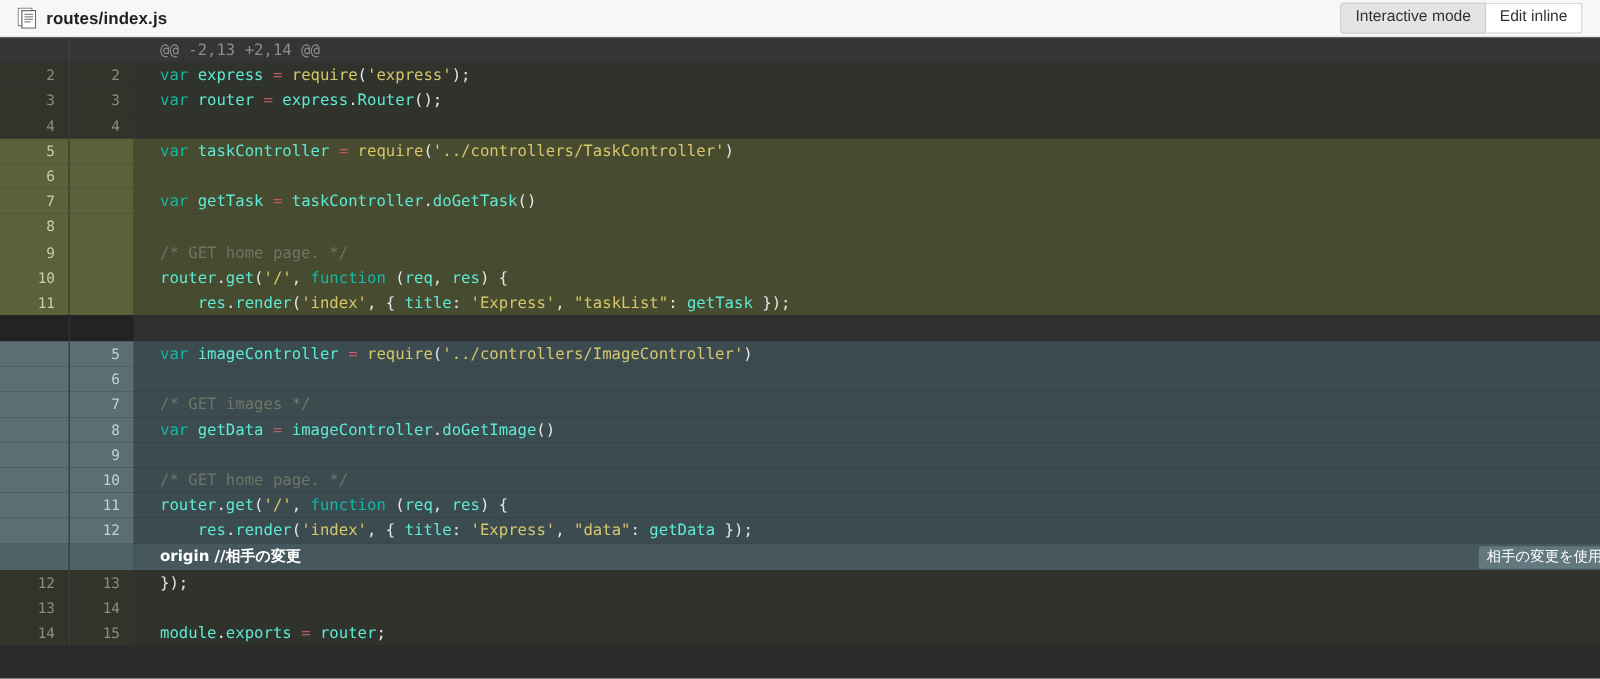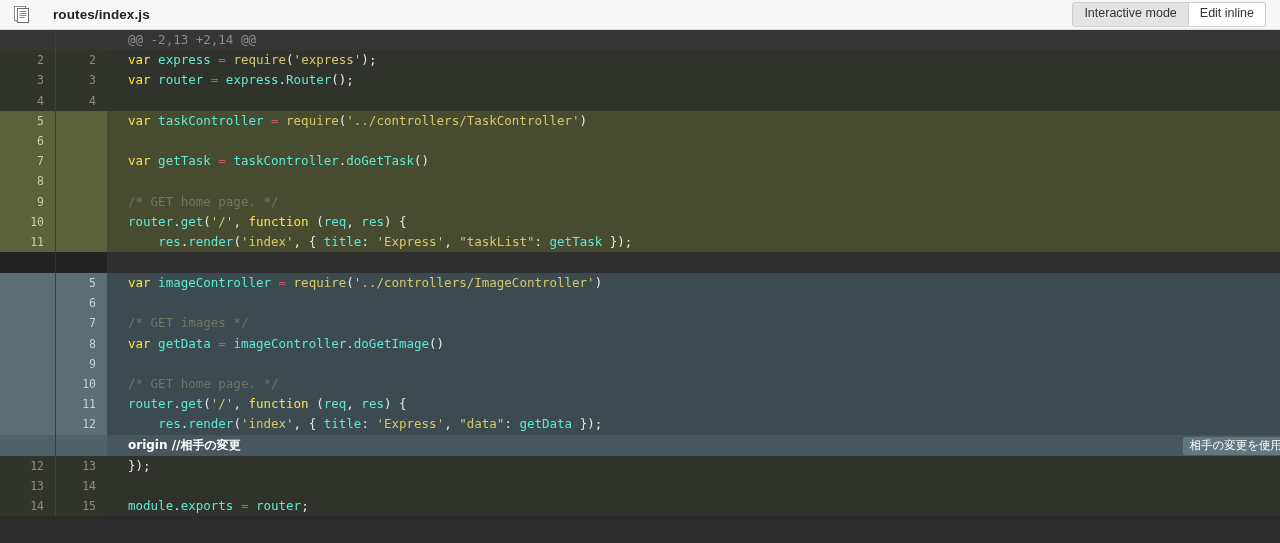--- a/index.html
+++ b/index.html
@@ -30,7 +30,7 @@
   .file-title {
     display: flex;
     align-items: center;
-    gap: 24px;
+    gap: 8px;
   }
   .file-icon {
     width: 15px;

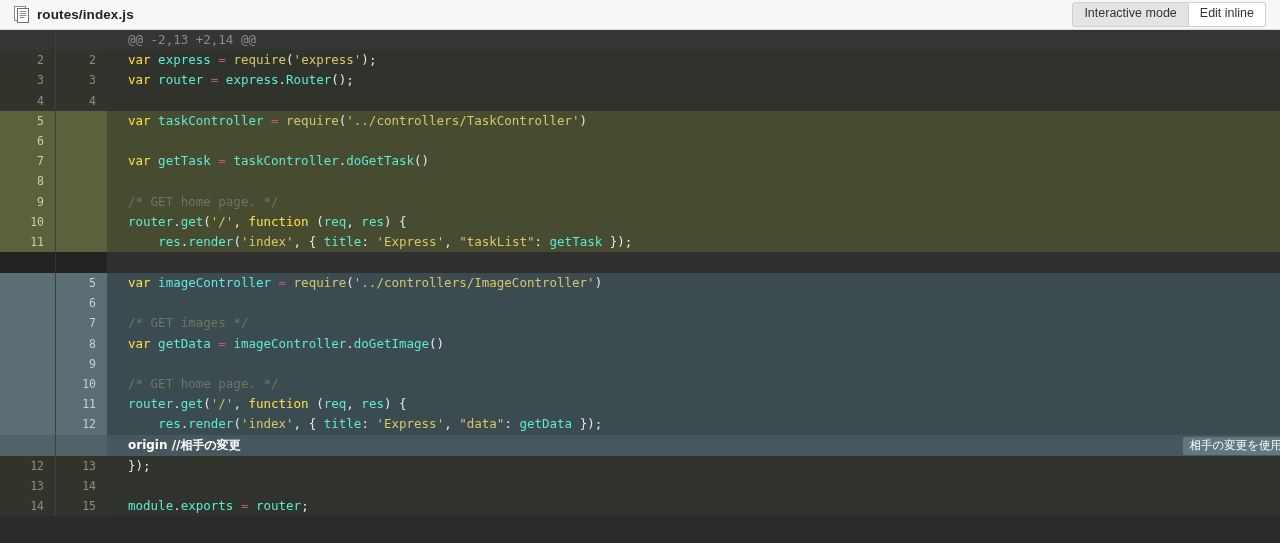--- a/index.html
+++ b/index.html
@@ -170,7 +170,7 @@
   .row.marker.theirs .resolve-btn { background: #62787f; }
 
   
-  .kw   { color: #fde047; }
+  .kw   { color: #14b8a6; }
   .id   { color: #5eead4; }
   .op   { color: #c05a68; }
   .str  { color: #d7c76a; }

